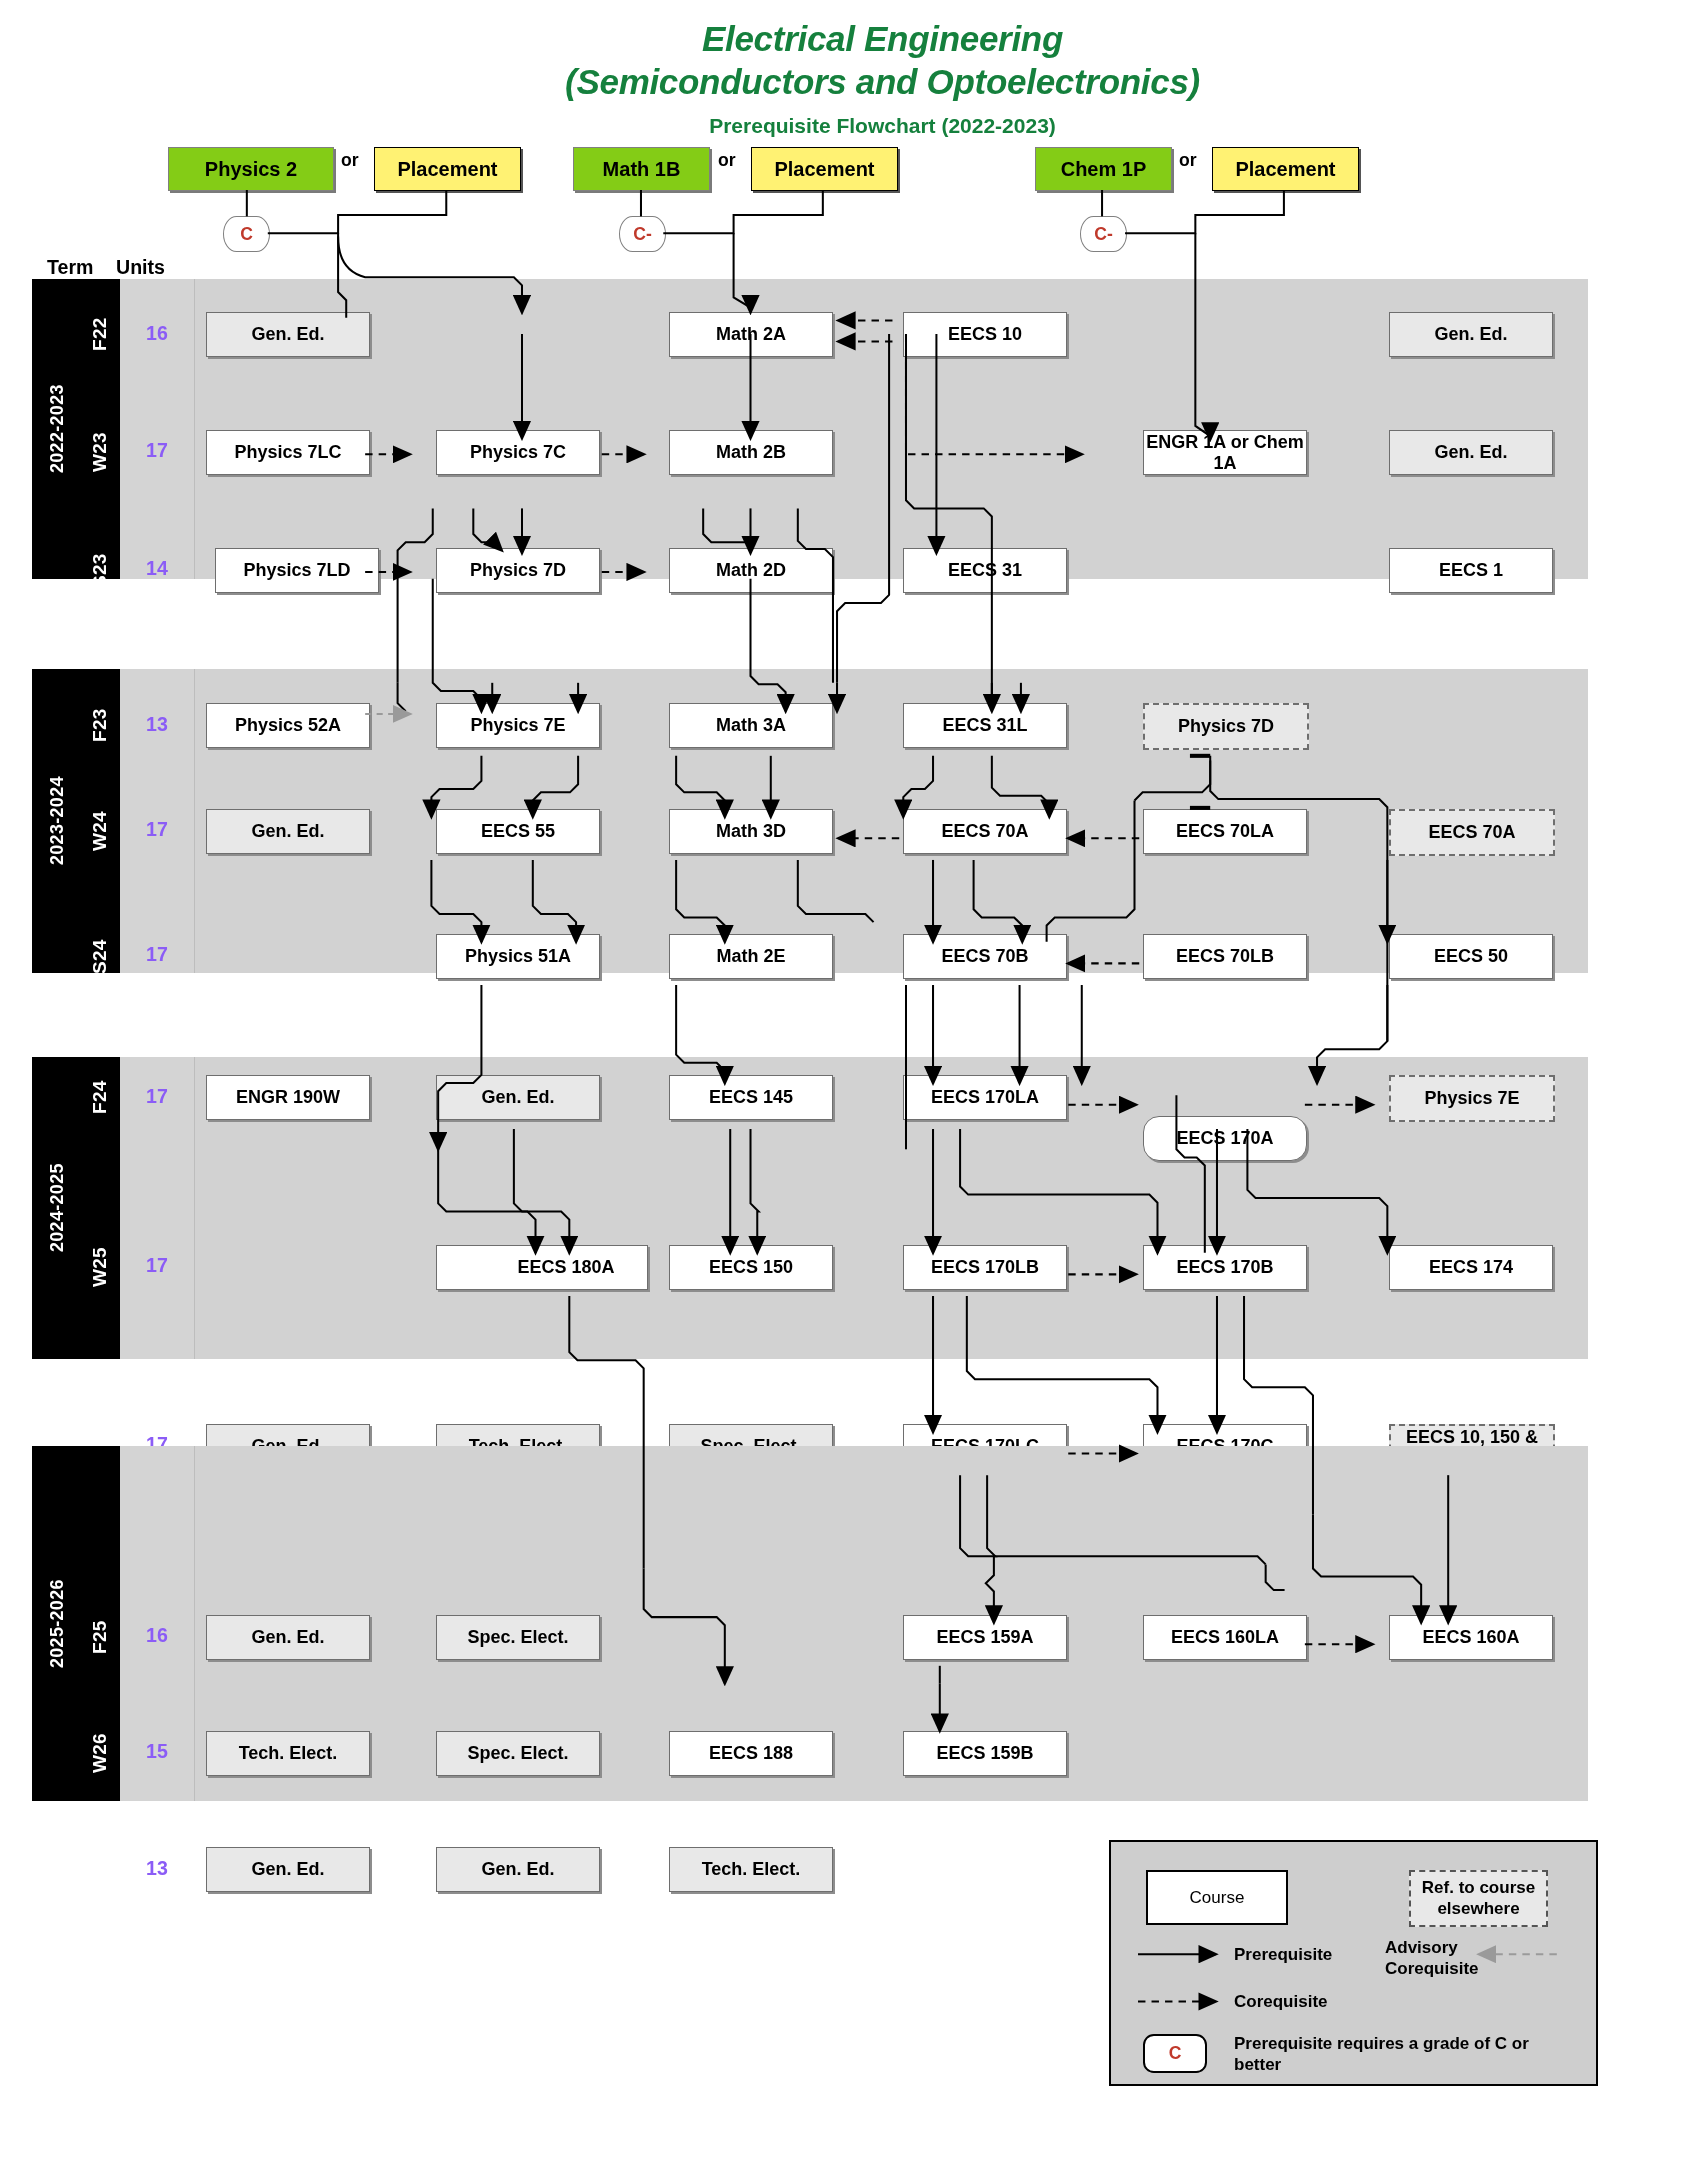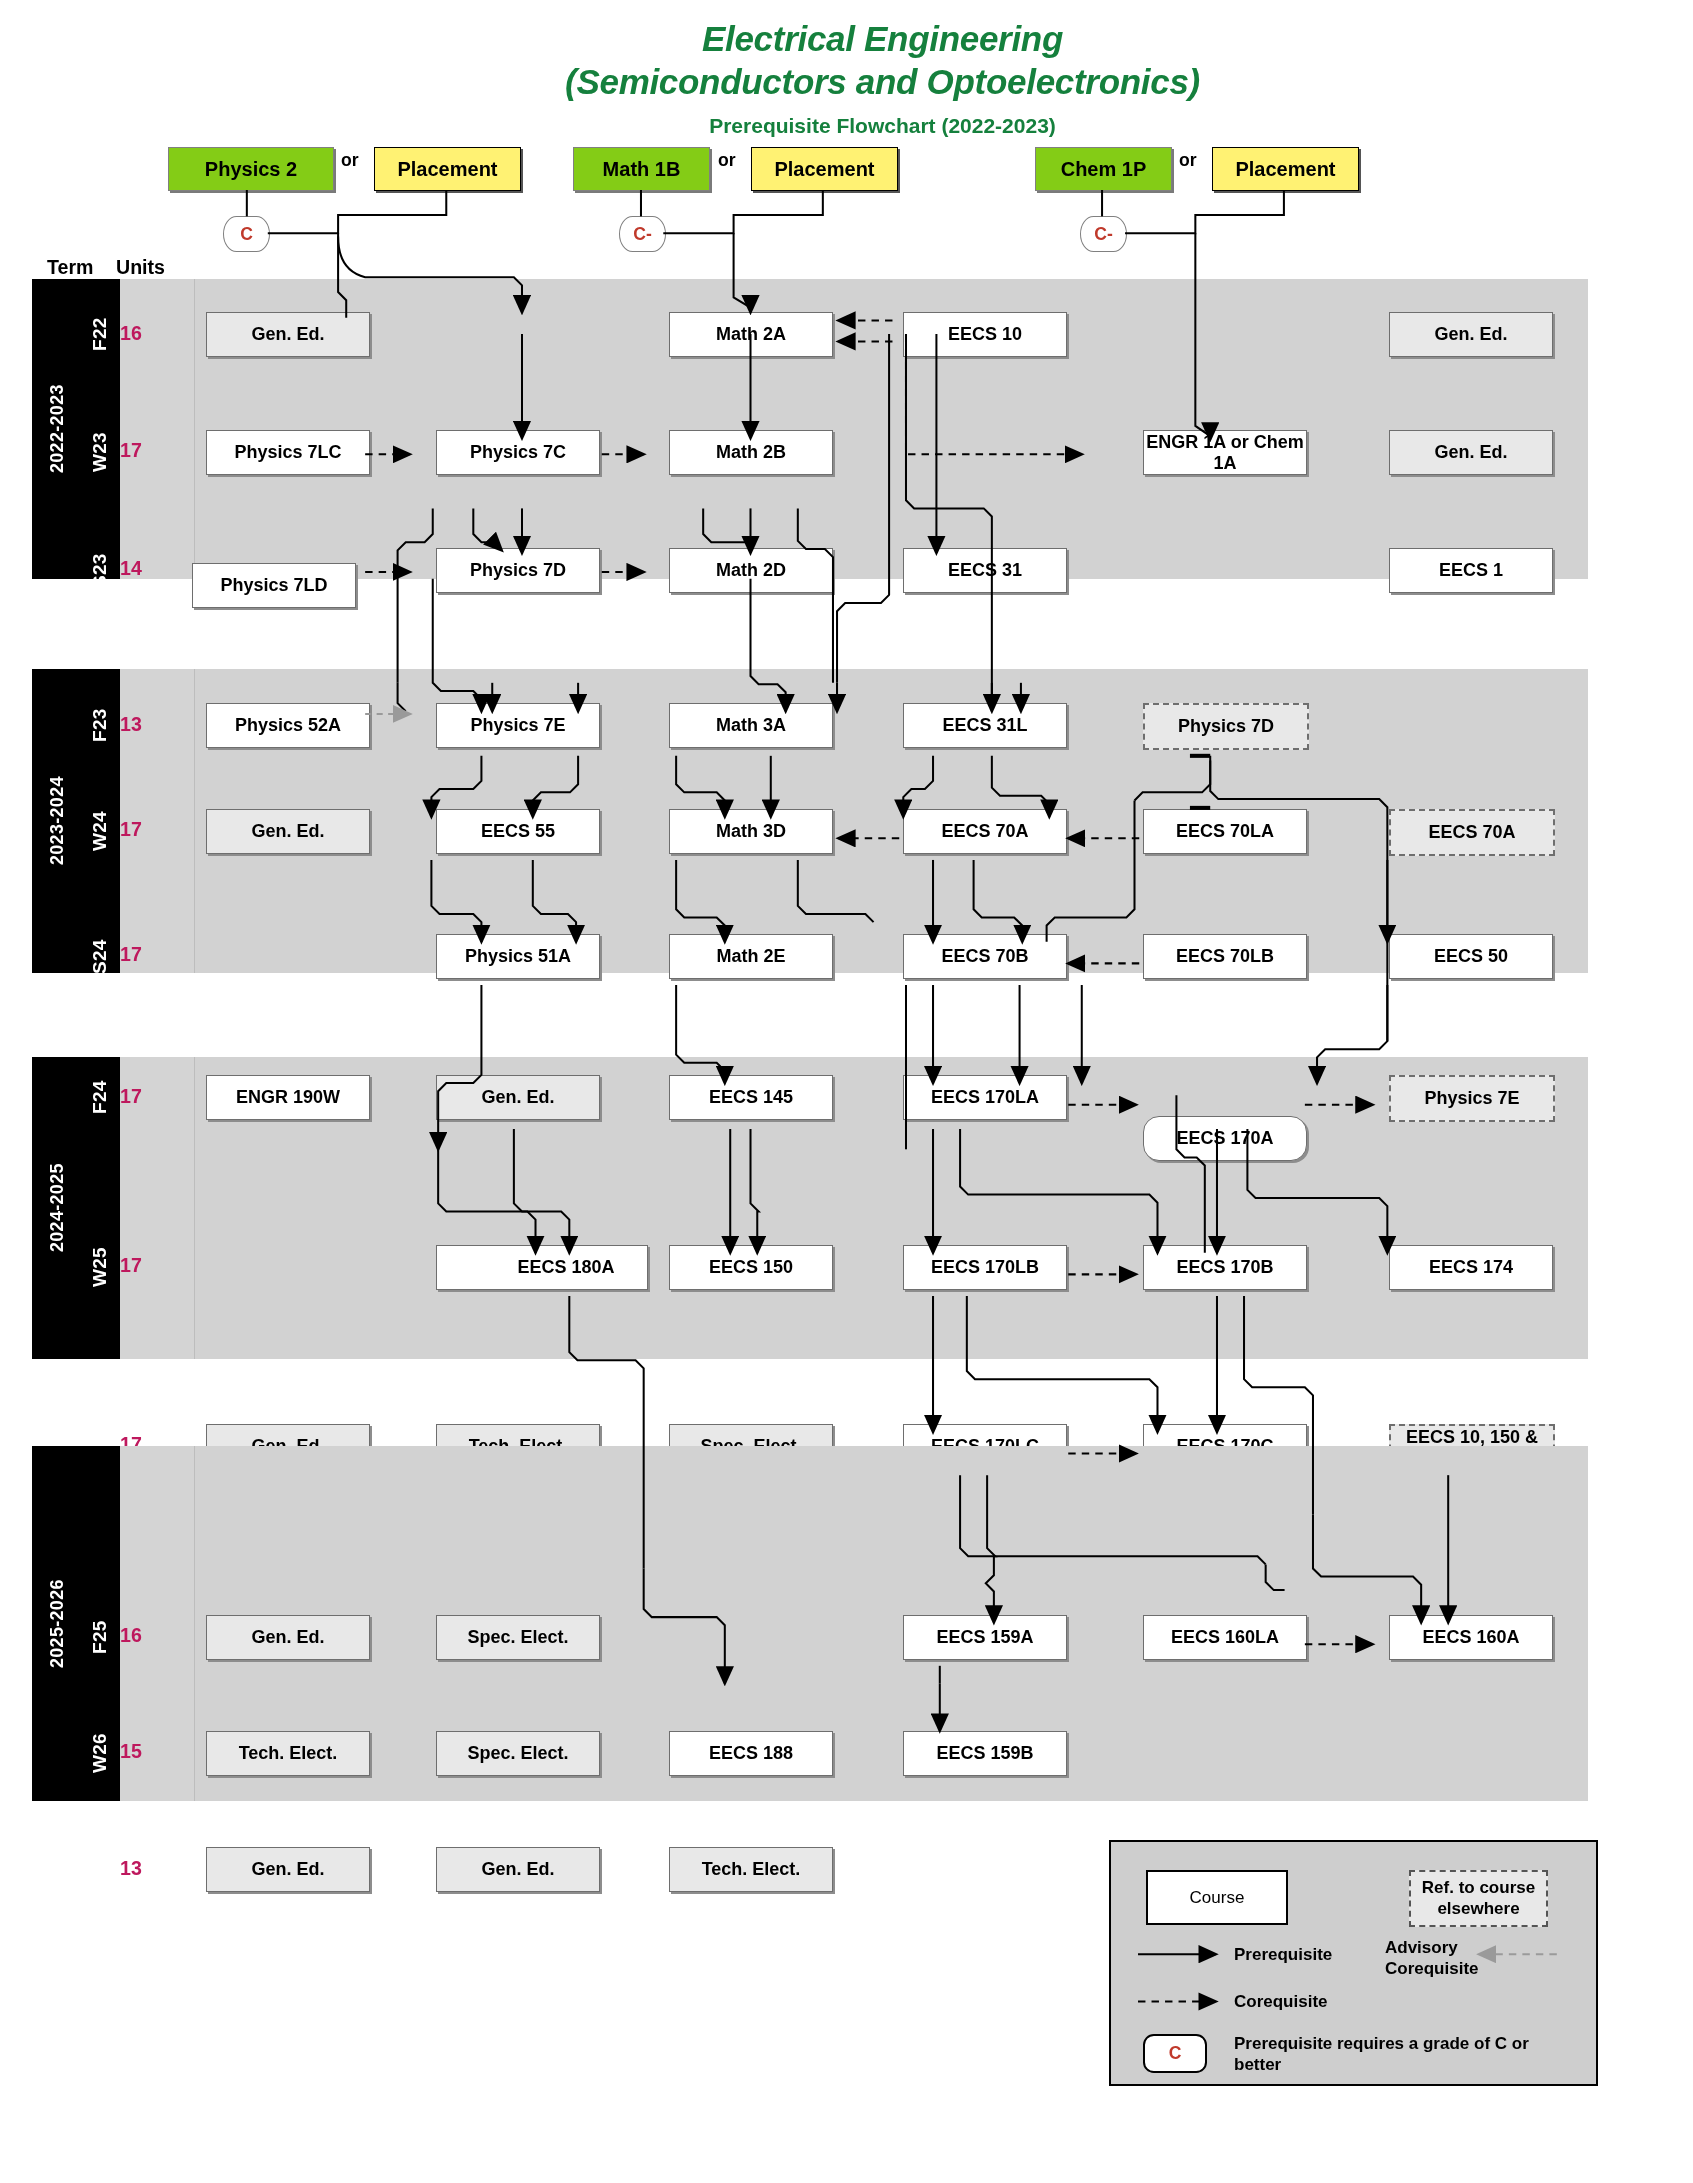--- a/index.html
+++ b/index.html
@@ -33,7 +33,7 @@
   .yearrot{position:absolute;color:#fff;font-weight:bold;font-size:18px;
         writing-mode:vertical-rl;transform:rotate(180deg);
         display:flex;align-items:center;justify-content:center;letter-spacing:0.3px;}
-  .unit{position:absolute;font-size:19.6px;font-weight:bold;color:#be185d;text-align:left;}
+  .unit{position:absolute;font-size:19.6px;font-weight:bold;color:#8b5cf6;text-align:center;}
 
   
   .cb{position:absolute;width:162px;height:43px;border:1.4px solid #6e6e6e;background:#fff;

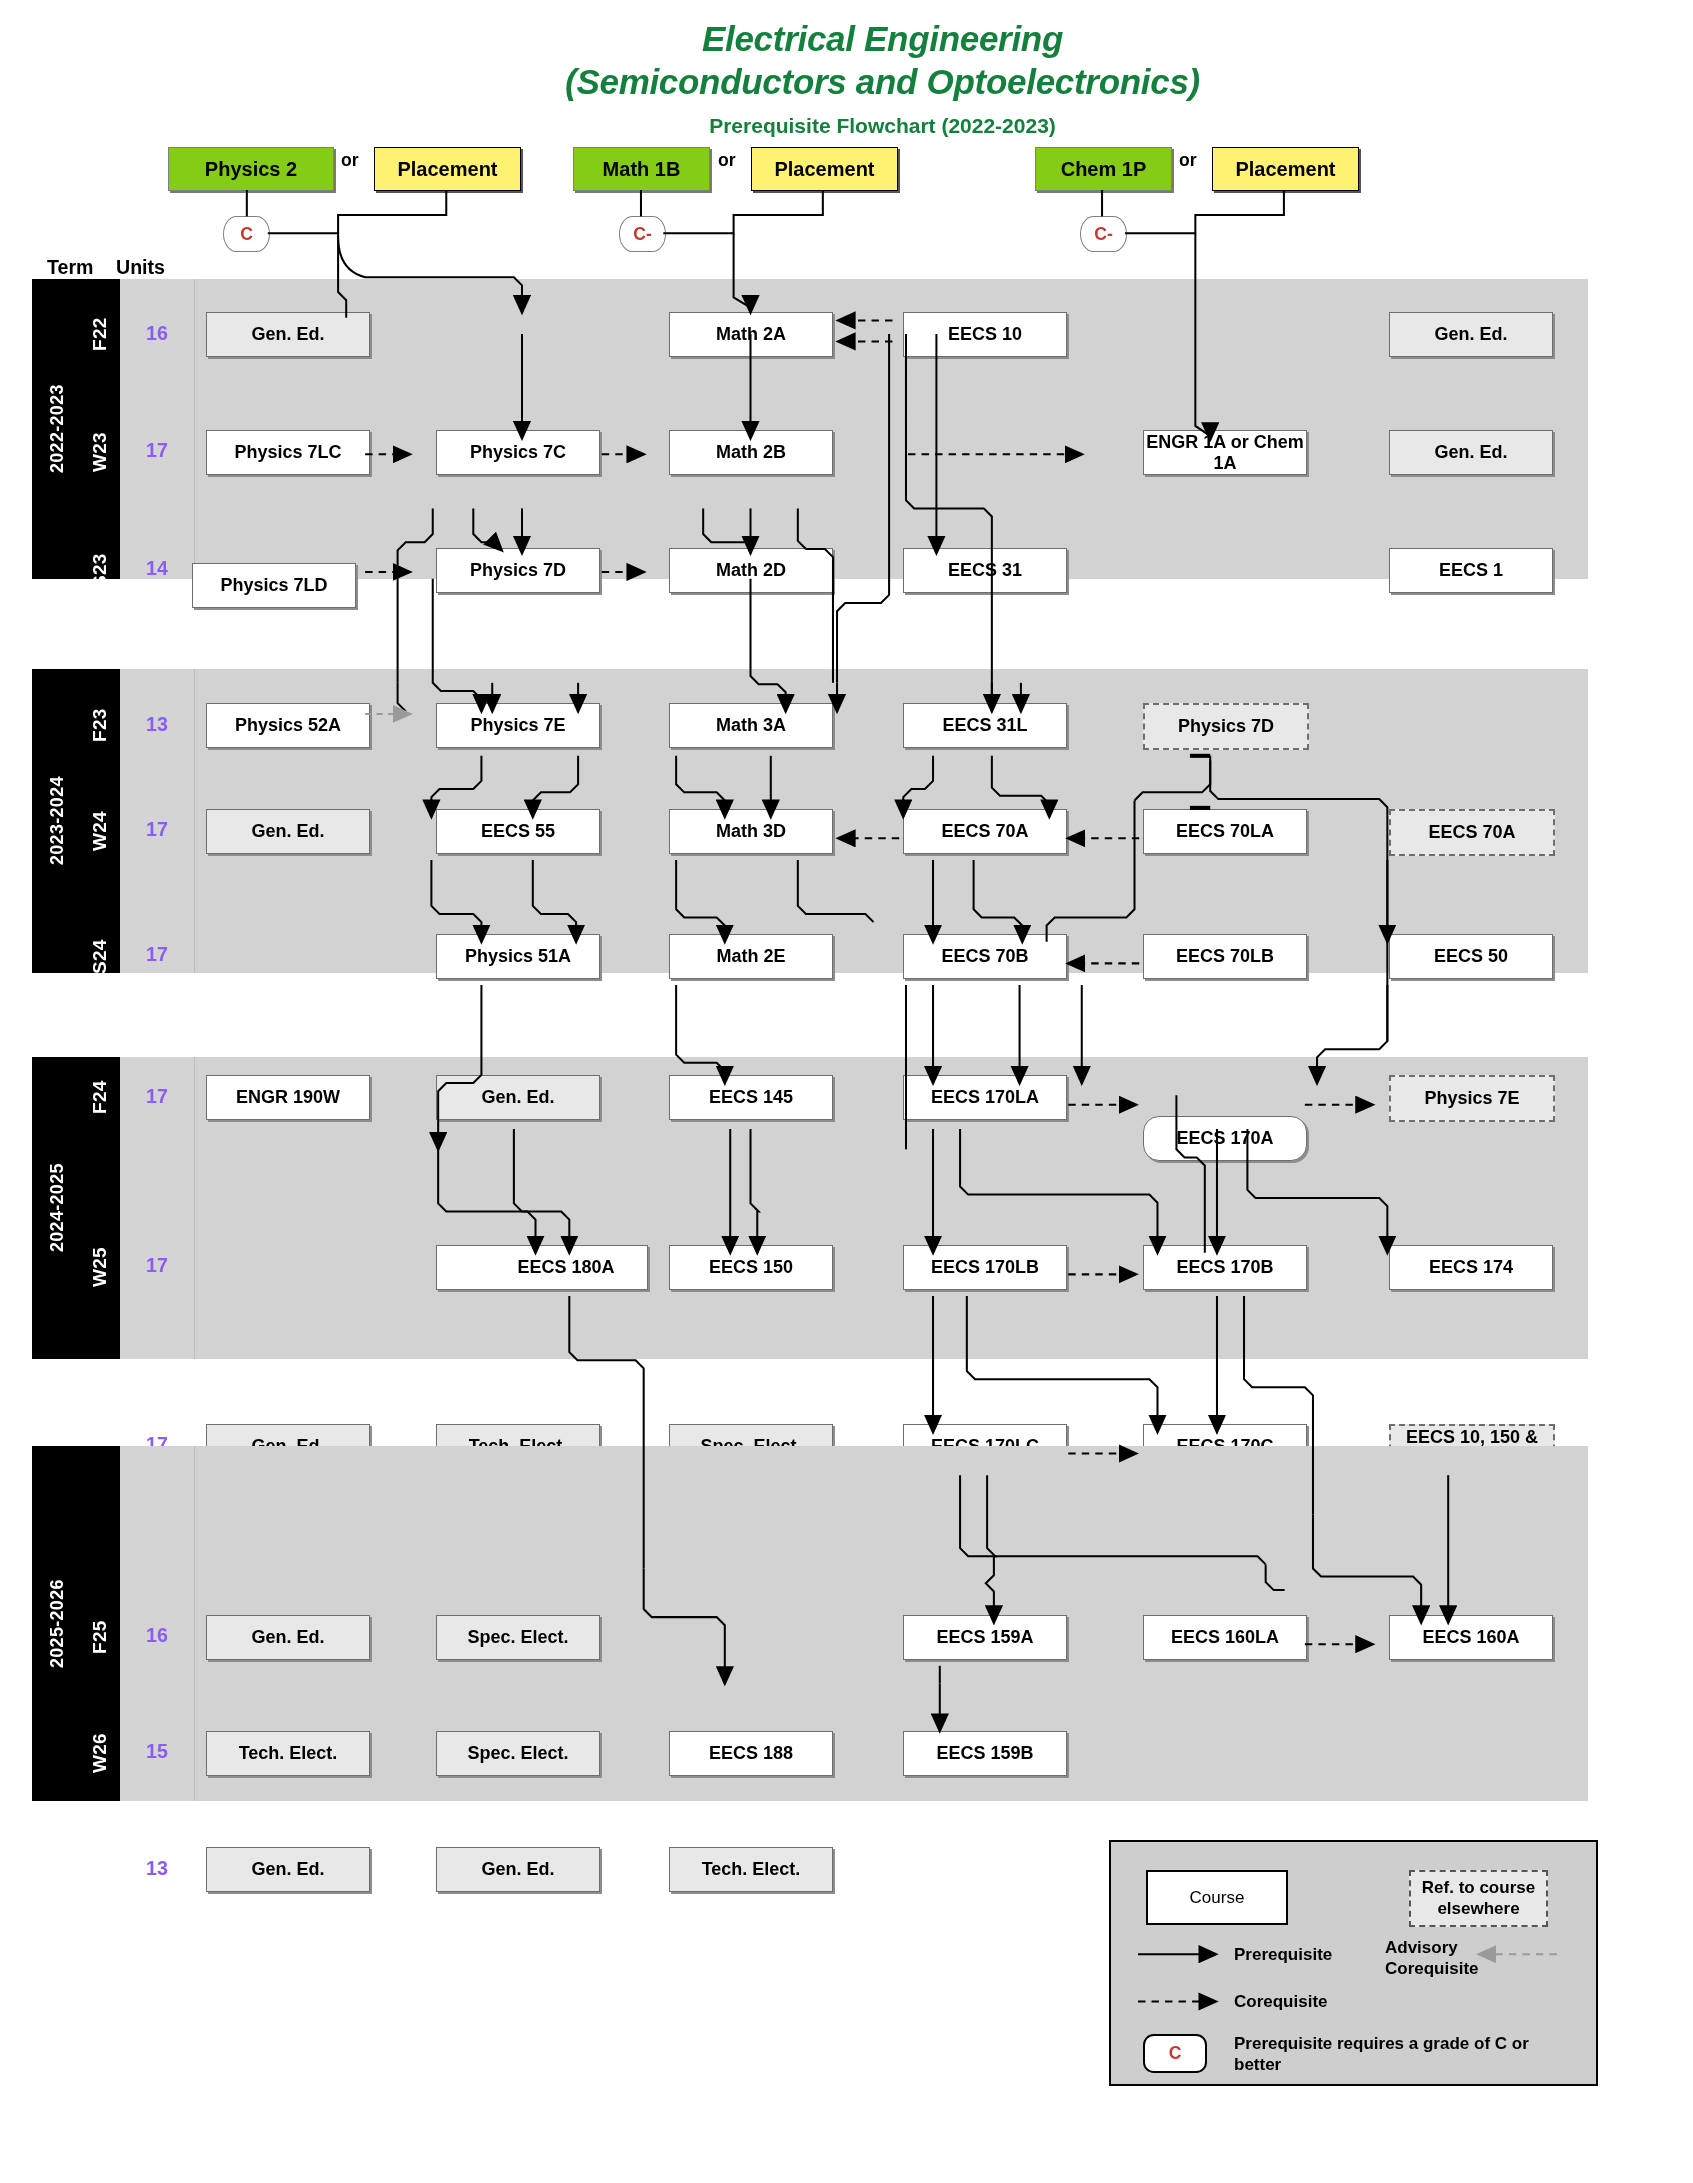--- a/index.html
+++ b/index.html
@@ -101,7 +101,7 @@
       <div class="cb ge" style="left: 1389px; top: 430px; width: 162px; height: 43px;">Gen. Ed.</div>
       <div class="vrot" style="left: 84px; top: 525px; width: 32px; height: 91px;">S23</div>
       <div class="unit" style="left: 120px; top: 557px; width: 74px;">14</div>
-      <div class="cb" style="left: 192px; top: 548px; width: 162px; height: 43px; margin-top: 15px;">Physics 7LD</div>
+      <div class="cb" style="left: 215px; top: 548px; width: 162px; height: 43px;">Physics 7LD</div>
       <div class="cb" style="left: 436px; top: 548px; width: 162px; height: 43px;">Physics 7D</div>
       <div class="cb" style="left: 669px; top: 548px; width: 162px; height: 43px;">Math 2D</div>
       <div class="cb" style="left: 903px; top: 548px; width: 162px; height: 43px;">EECS 31</div>

